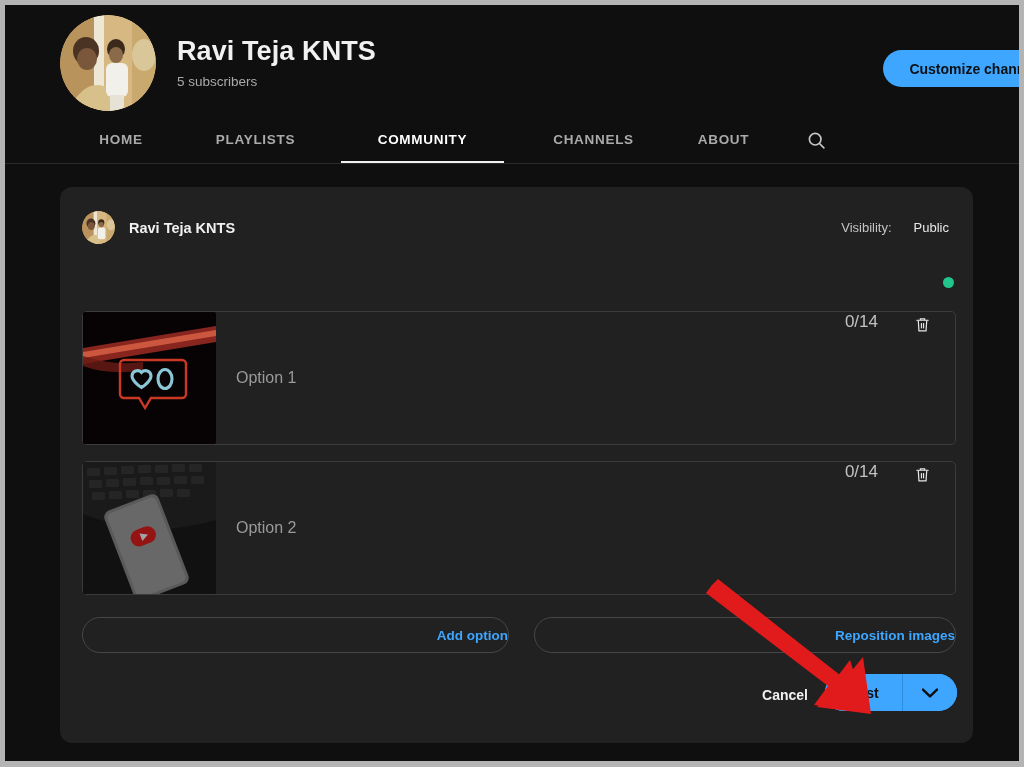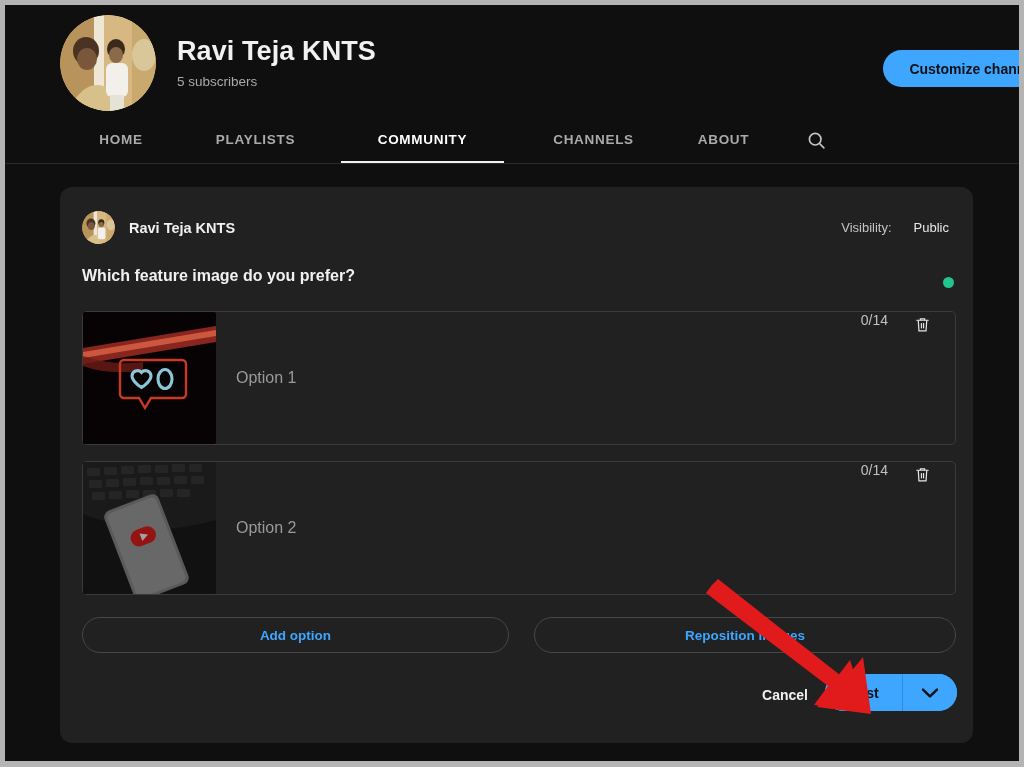--- a/index.html
+++ b/index.html
@@ -410,7 +410,6 @@
 
     <div id="status-dot"></div>
 
-    <div id="poll-question">Which feature image do you prefer?</div>
 
     <div class="poll-option-row" id="poll-option-row-1">
       <div class="option-thumbnail">

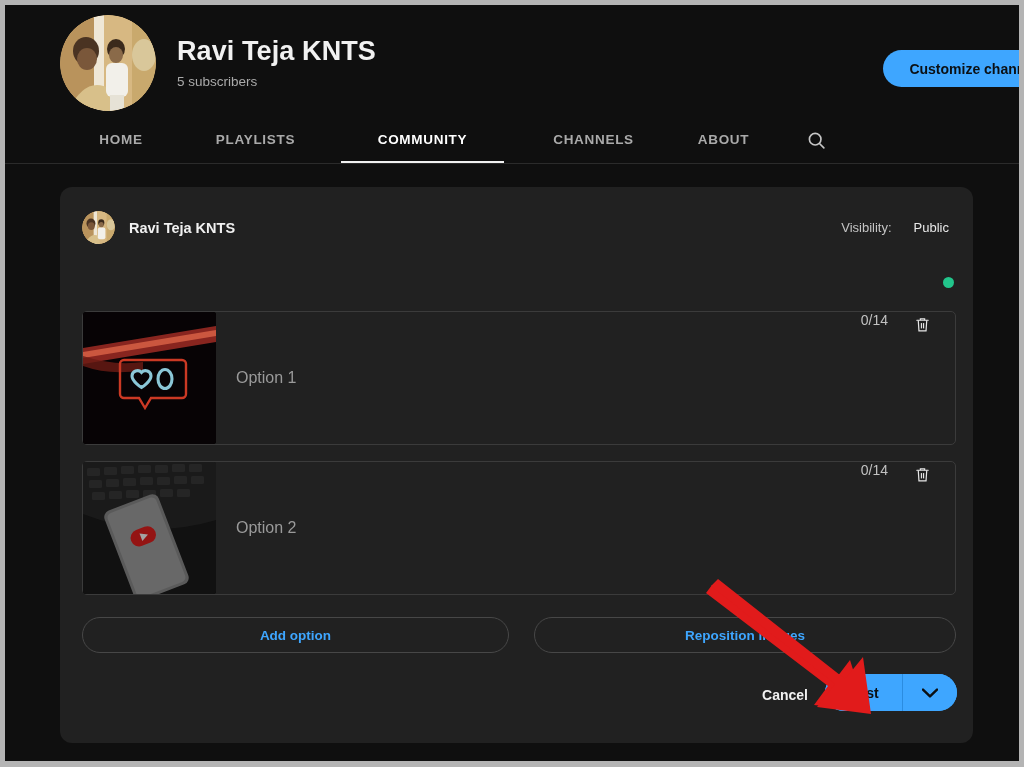--- a/index.html
+++ b/index.html
@@ -229,9 +229,9 @@
   .option-text-input::placeholder { color: #9a9a9a; opacity: 1; }
 
   .option-char-count {
-    font-size: 14px;
+    font-size: 17px;
     color: #c2c2c2;
-    margin-right: 22px;
+    margin-right: 32px;
     white-space: nowrap;
   }
   .option-delete-button {

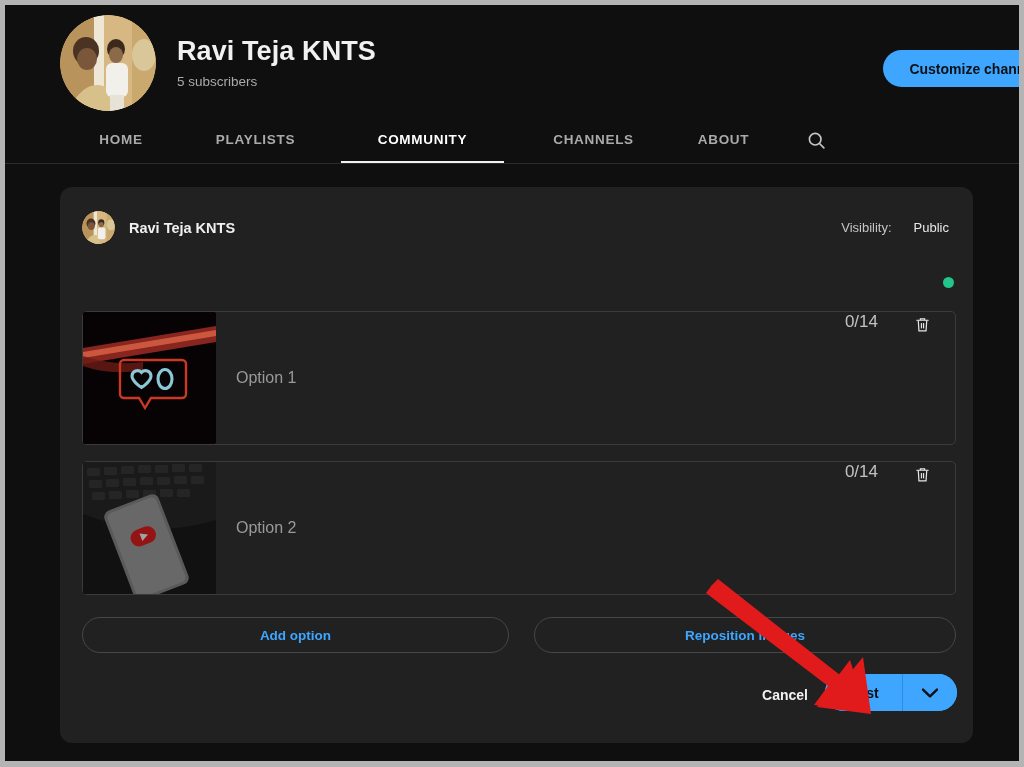--- a/index.html
+++ b/index.html
@@ -259,6 +259,7 @@
     font-size: 13.5px;
     font-weight: bold;
     cursor: pointer;
+    text-align: right;
   }
   #add-option-button      { left: 22px;  width: 427px; }
   #reposition-images-button { left: 474px; width: 422px; }

